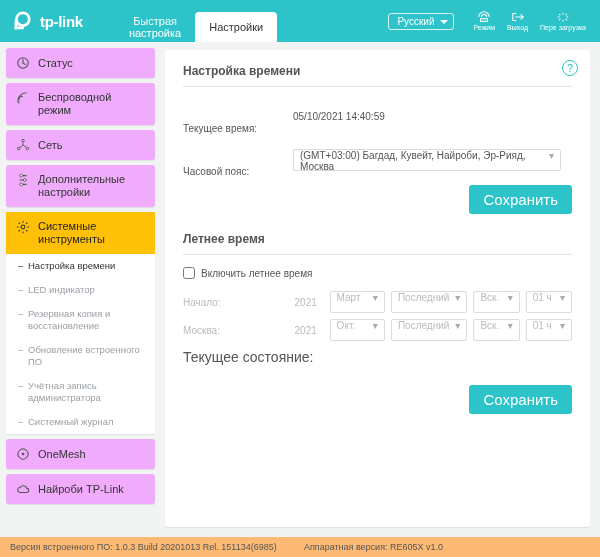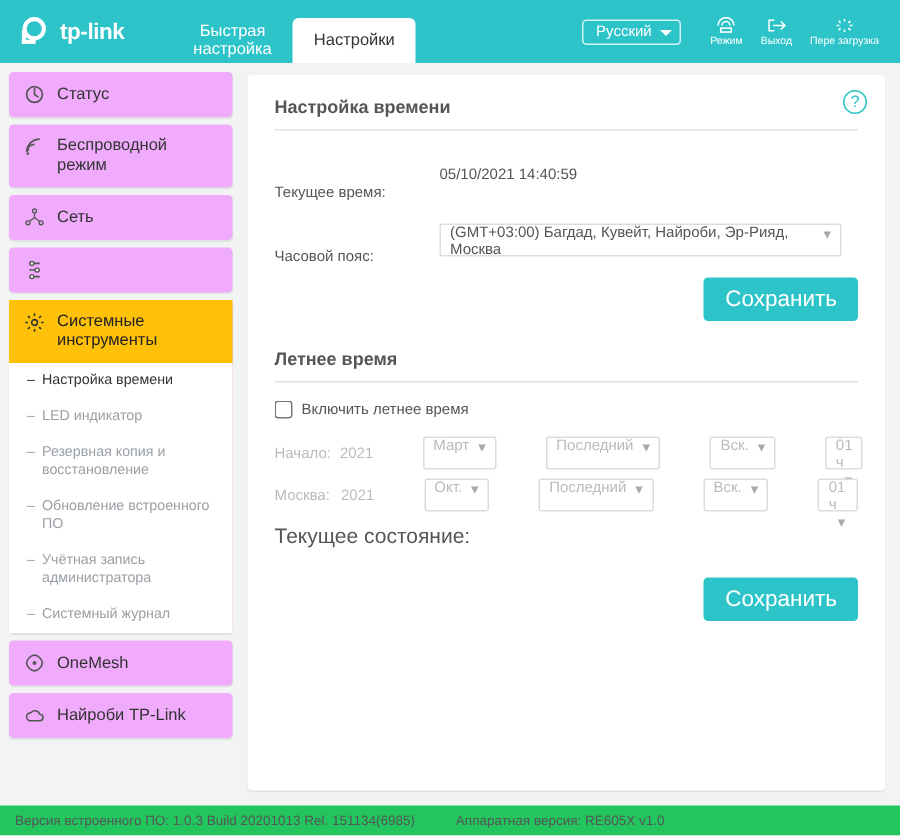--- a/index.html
+++ b/index.html
@@ -141,6 +141,7 @@
             <circle cx="10" cy="8" r="1.5" fill="#fff" stroke="#555"></circle>
             <circle cx="6" cy="13" r="1.5" fill="#fff" stroke="#555"></circle>
           </svg>
+      <span class="lbl">Дополнительные настройки</span>
     </div>
       </div>
     <div class="navcard">

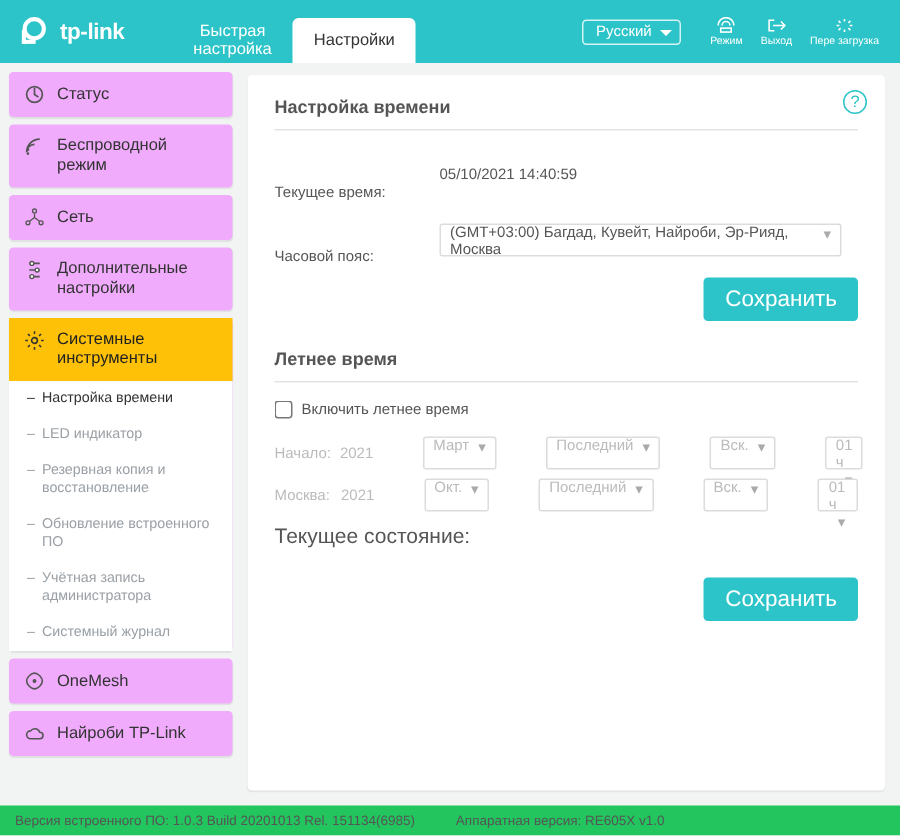--- a/index.html
+++ b/index.html
@@ -41,7 +41,7 @@
   .sel { border:1px solid #dcdcdc; border-radius:2px; background:#fff; height:22px; display:inline-flex; justify-content:space-between; padding:0 6px; font-size:10px; color:#555; cursor:pointer; position:relative;}
   .sel .caret { margin-left:6px; color:#aaa;}
   .sel.wide { width:268px; }
-  .sel.sm { color:#bbb;margin-left:27px; }
+  .sel.sm { color:#bbb; }
   .btnrow { display:flex; justify-content:flex-end; margin:6px 0 18px 0;}
   .btn { background:#2cc4c8; color:#fff; border:none; border-radius:3px; padding:6px 14px; font-size:15px; cursor:pointer;}
   .chk { display:flex; align-items:center; gap:6px; font-size:10px; color:#555; margin-bottom:12px;}

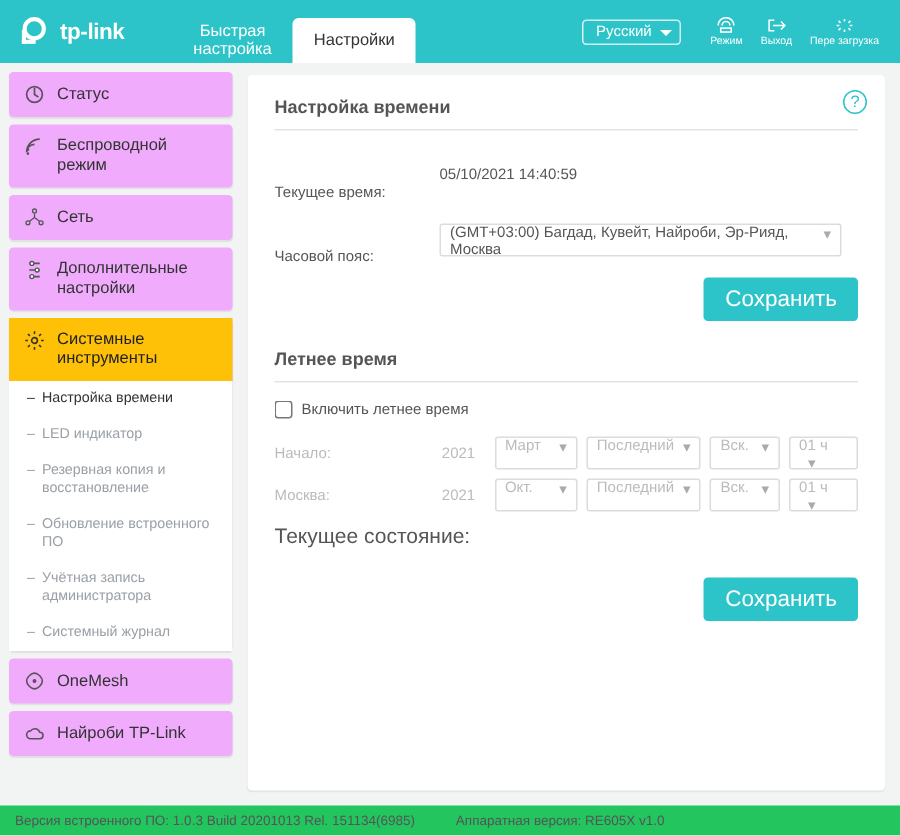--- a/index.html
+++ b/index.html
@@ -52,7 +52,7 @@
   .sel.month { width:60px; }
   .sel.ord { width:82px; }
   .sel.day { width:50px; }
-  .sel.hour { width:50px;flex-direction:column; }
+  .sel.hour { width:50px; }
   .state-row { font-size:14px; color:#555; margin-top:8px;}
   
   .footer { height:20px; background:#22c55e; display:flex; align-items:center; font-size:9px; color:#555; padding:0 10px;}

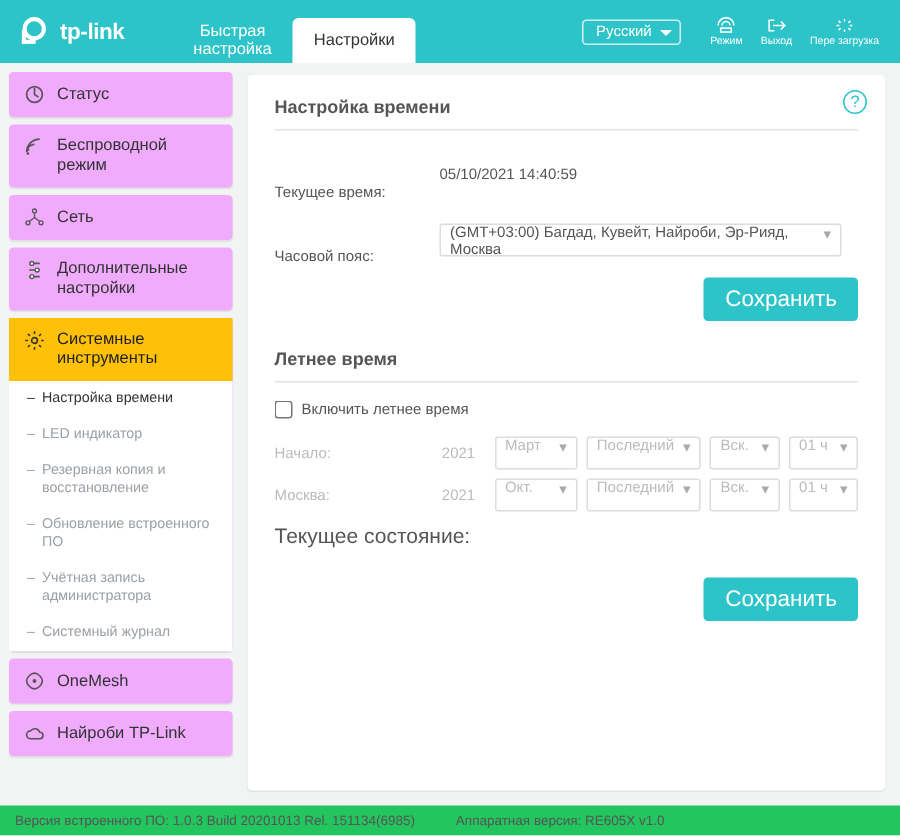--- a/index.html
+++ b/index.html
@@ -55,7 +55,7 @@
   .sel.hour { width:50px; }
   .state-row { font-size:14px; color:#555; margin-top:8px;}
   
-  .footer { height:20px; background:#22c55e; display:flex; align-items:center; font-size:9px; color:#555; padding:0 10px;}
+  .footer { height:20px; background:#fdba74; display:flex; align-items:center; font-size:9px; color:#555; padding:0 10px;}
   .footer .grow { flex:1; }
   .footer .mid { text-align:center; }
   .footer a { color:#555; text-decoration:underline; margin-left:10px; cursor:pointer;margin-top:40px;}

